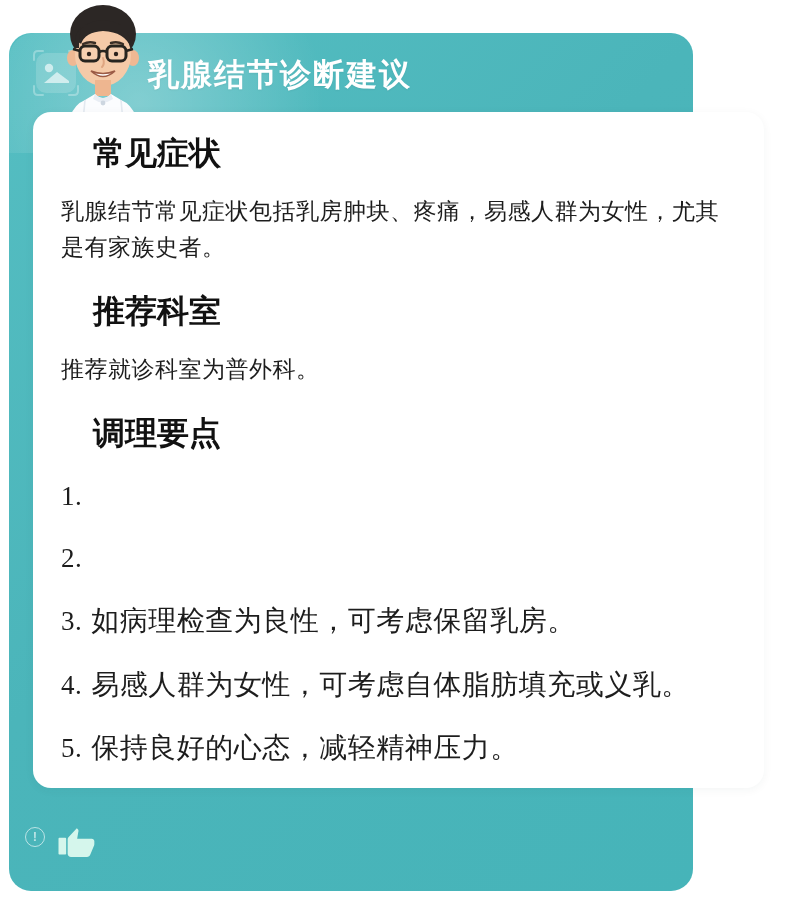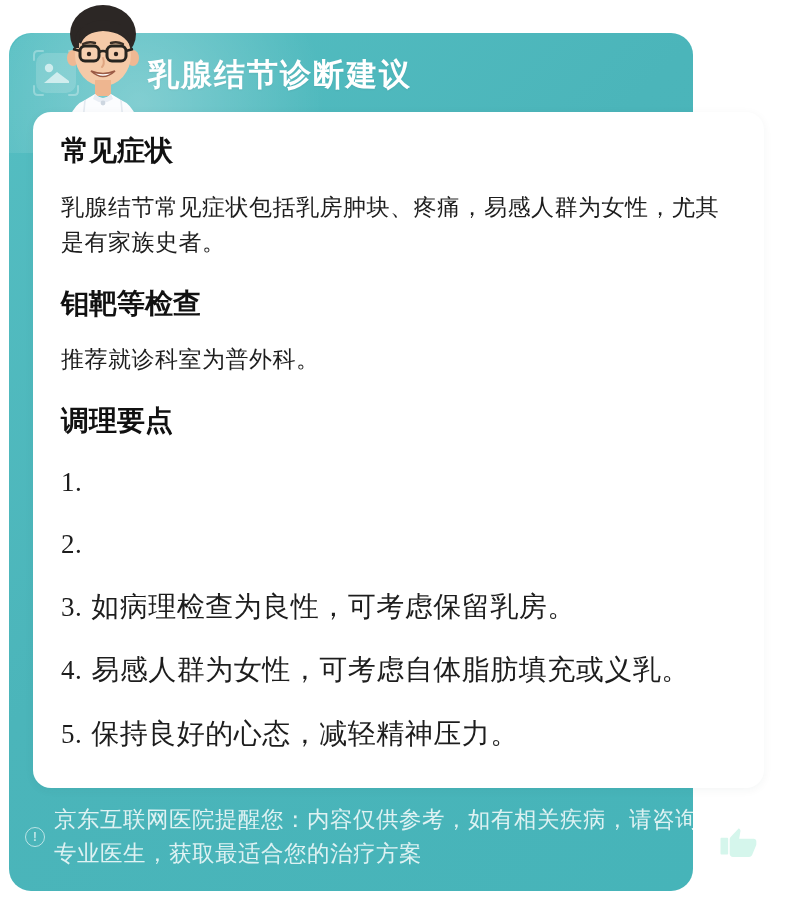--- a/index.html
+++ b/index.html
@@ -64,11 +64,12 @@
     box-shadow: 0 2px 10px rgba(0,60,60,0.05);
   }
   .card h2 {
-    font-size: 28px;
+    font-size: 32px;
     font-weight: bold;
     color: #111111;
     margin-top: 26px;
     line-height: 1.2;
+    margin-left: 32px;
   }
   .card h2:first-child { margin-top: 0; }
   .card p {

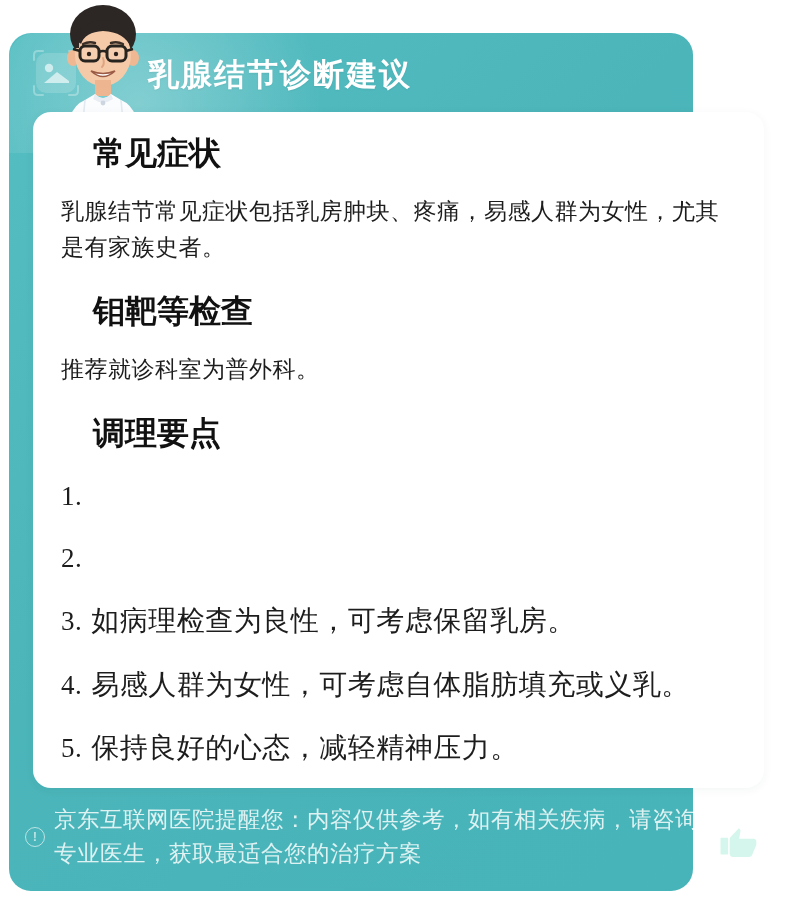--- a/index.html
+++ b/index.html
@@ -194,7 +194,7 @@
       <h2>常见症状</h2>
       <p>乳腺结节常见症状包括乳房肿块、疼痛，易感人群为女性，尤其是有家族史者。</p>
 
-      <h2>钼靶等检查</h2>
+      <h2>推荐科室</h2>
       <p>推荐就诊科室为普外科。</p>
 
       <h2>调理要点</h2>

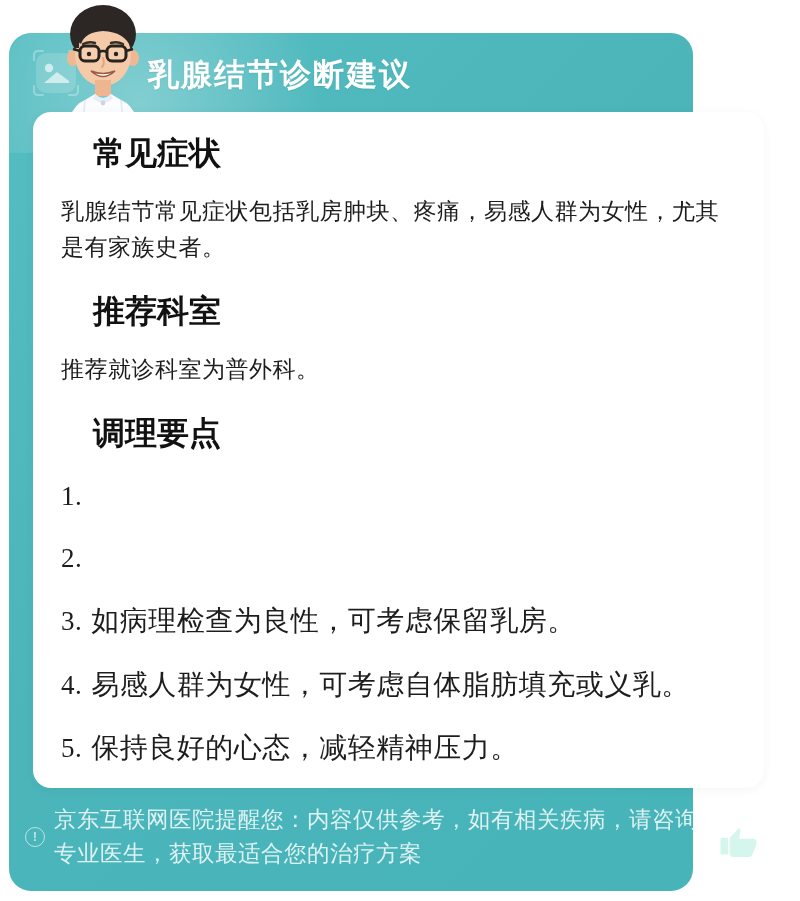--- a/index.html
+++ b/index.html
@@ -222,7 +222,6 @@
 
     <div class="footer">
       <div class="alert-icon">!</div>
-      <div class="footer-text">京东互联网医院提醒您：内容仅供参考，如有相关疾病，请咨询专业医生，获取最适合您的治疗方案</div>
       <div class="thumb-icon">
         <svg width="40" height="40" viewBox="0 0 24 24">
           <path fill="#d5f6ec" d="M2 9.5h3.6c.3 0 .5.2.5.5v9c0 .3-.2.5-.5.5H2c-.3 0-.5-.2-.5-.5v-9c0-.3.2-.5.5-.5zM21.5 10c.8 0 1.5.7 1.5 1.5v1.7c0 .2 0 .5-.1.7l-2.3 5.6c-.3.9-1.1 1.5-2 1.5H9c-1.1 0-2-.9-2-2v-8.6c0-.5.2-1 .6-1.4l4.9-5.2.6.6c.3.3.4.7.4 1.1l-.1.3-.7 4.2h8.8z"></path>

